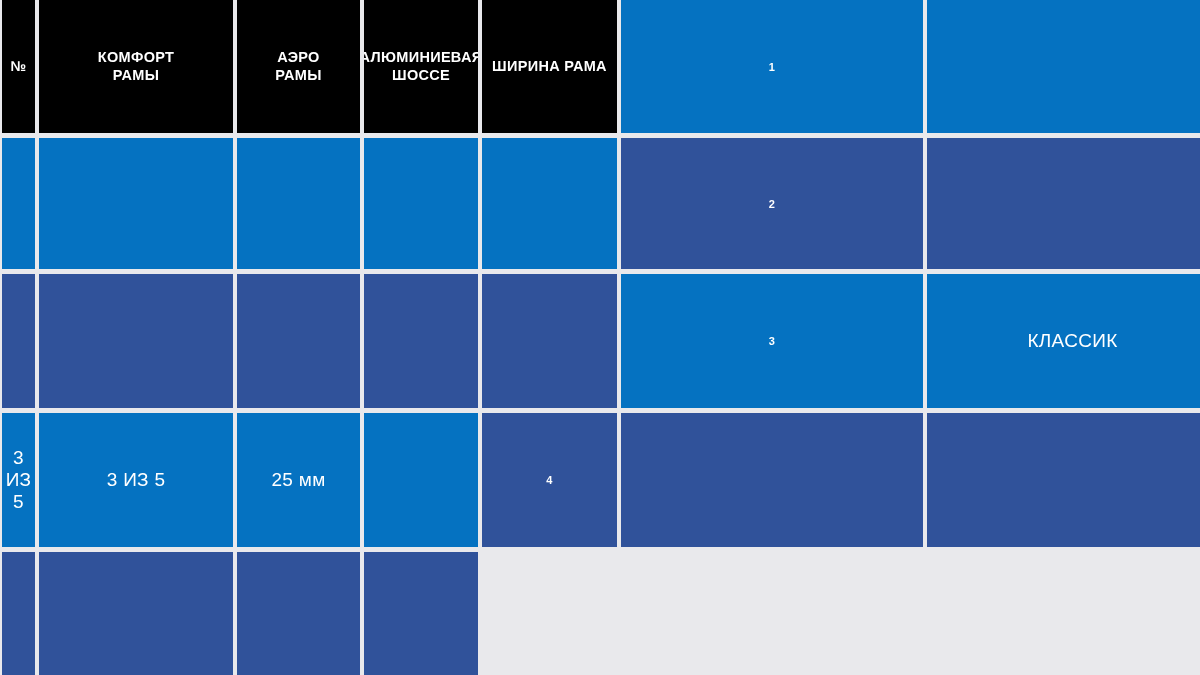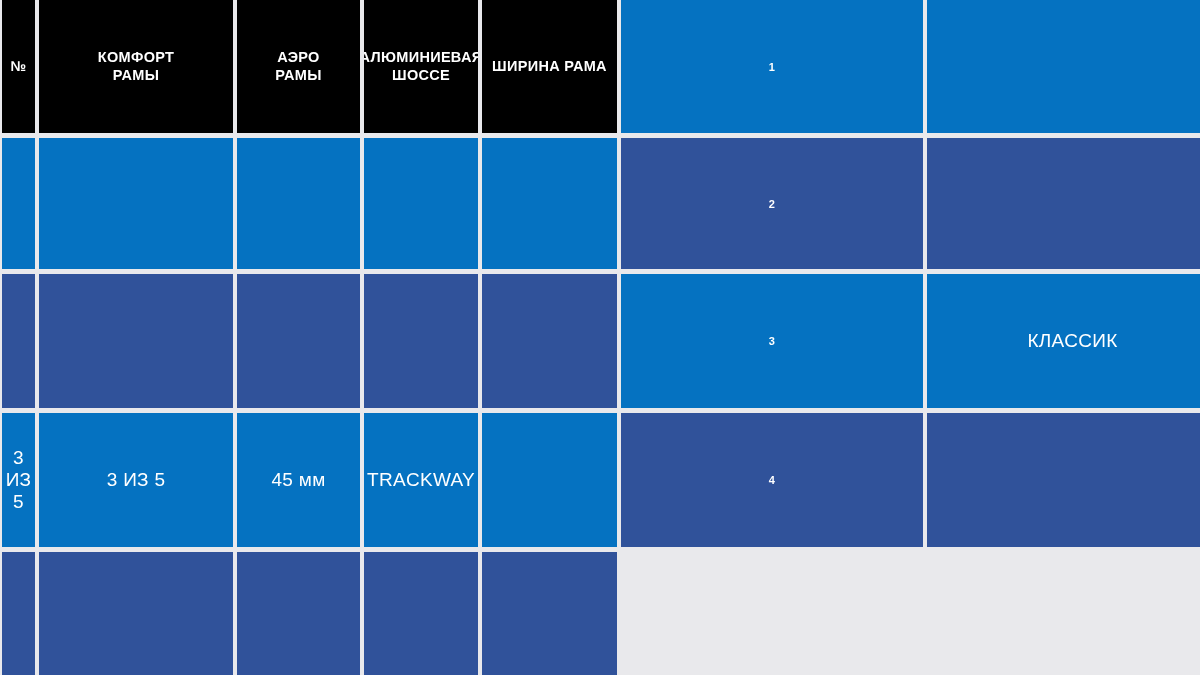--- a/index.html
+++ b/index.html
@@ -159,7 +159,7 @@
       <span class="cell-label">3 ИЗ 5</span>
     </div>
     <div class="cell body row-light">
-      <span class="cell-label">45 мм</span>
+      <span class="cell-label">25 мм</span>
     </div>
     <div class="cell body row-light">
       <span class="cell-label">TRACKWAY</span>

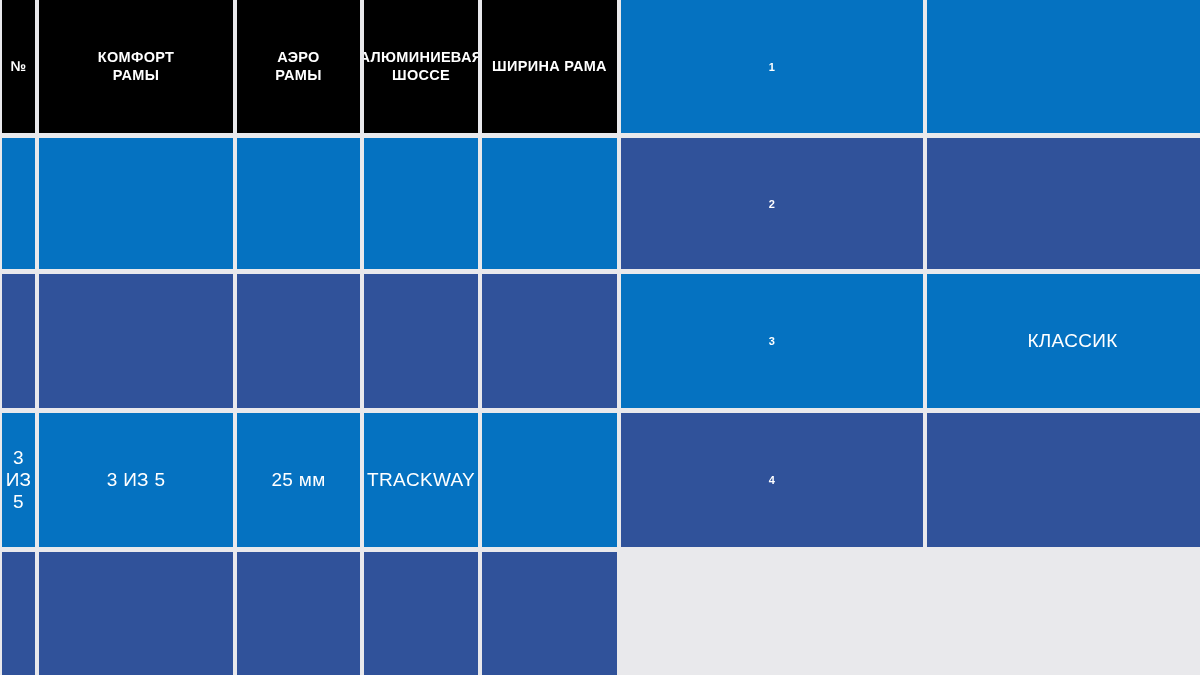--- a/index.html
+++ b/index.html
@@ -162,9 +162,6 @@
       <span class="cell-label">25 мм</span>
     </div>
     <div class="cell body row-light">
-      <span class="cell-label">TRACKWAY</span>
-    </div>
-    <div class="cell body row-light">
       <span class="cell-label"></span>
     </div>
 

